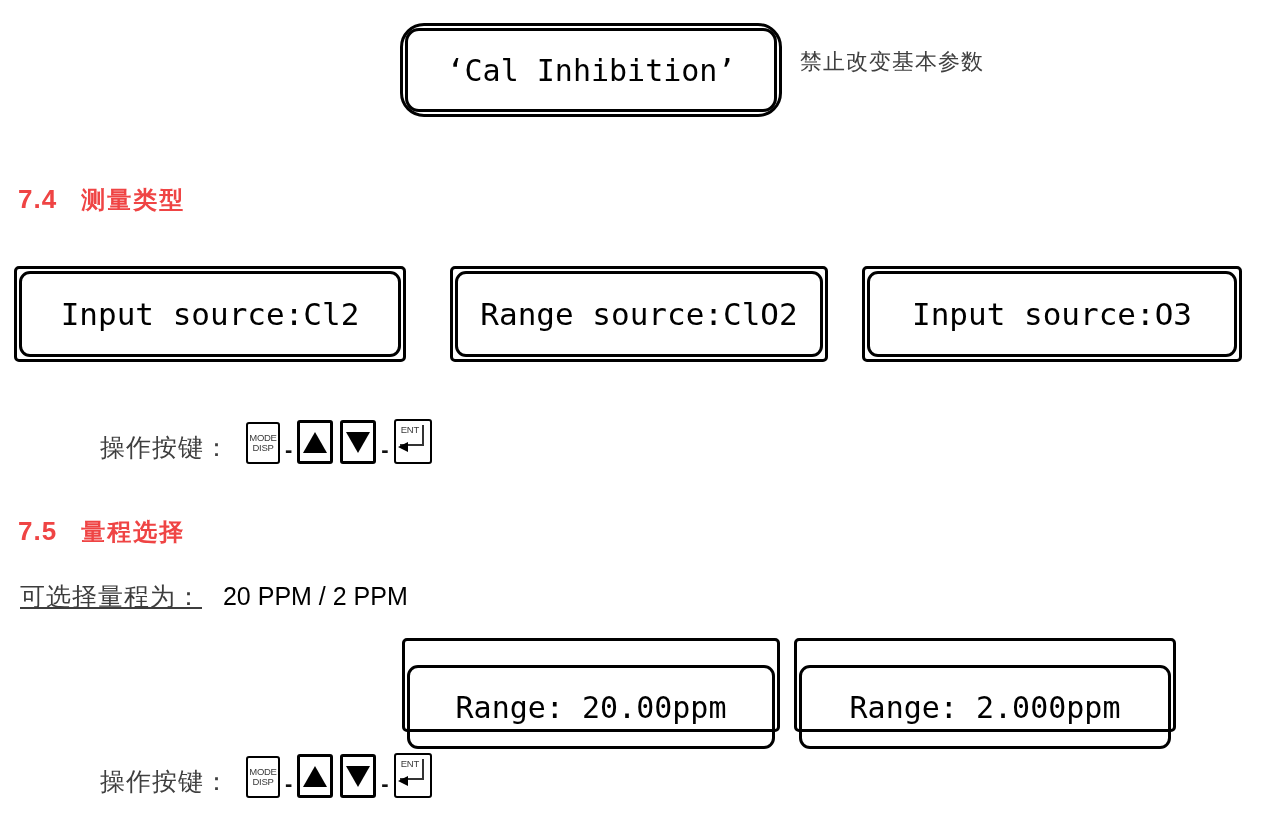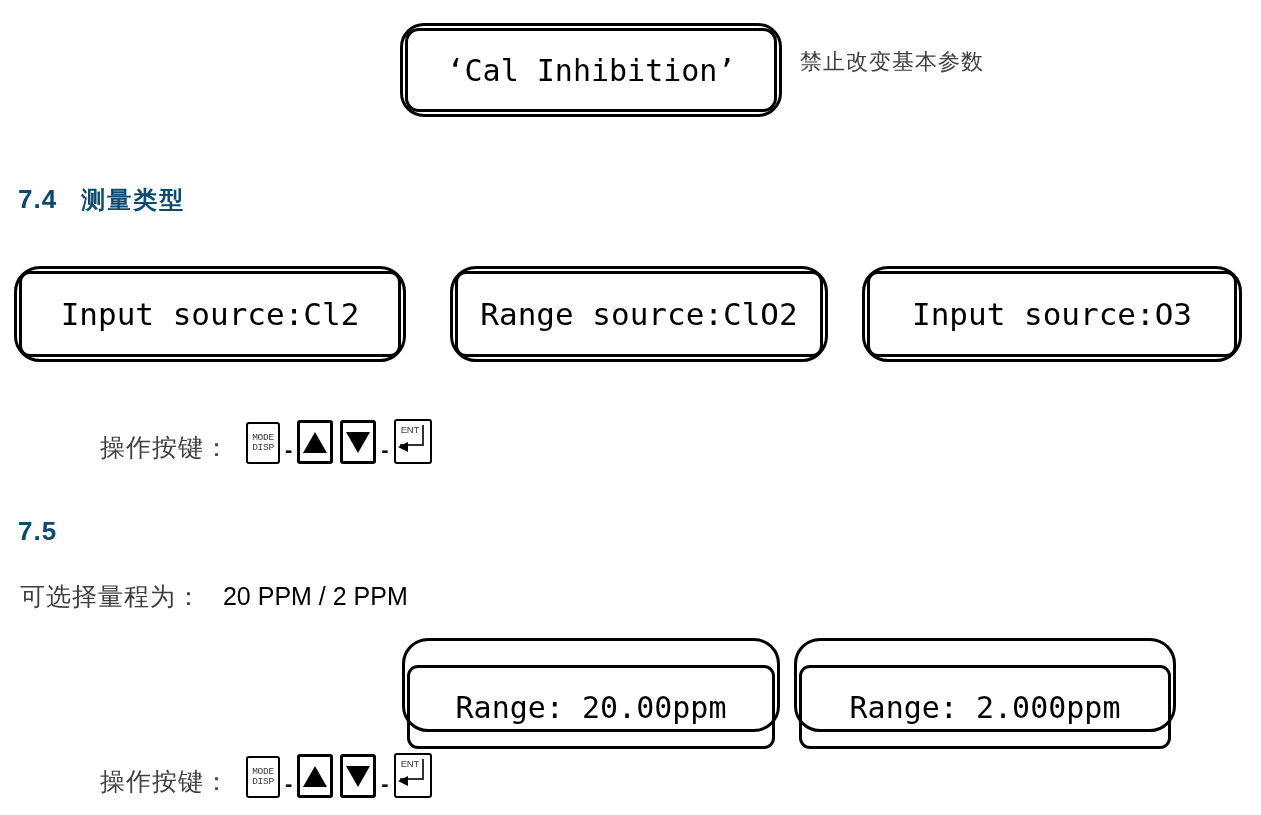--- a/index.html
+++ b/index.html
@@ -48,7 +48,7 @@
   .section-heading {
     position:absolute; left:18px;
     display:flex; align-items:baseline;
-    font-weight:bold; color:#0c4a6e;
+    font-weight:bold; color:#ef4444;
   }
   .sh-74 { top:184px; }
   .sh-75 { top:516px; }

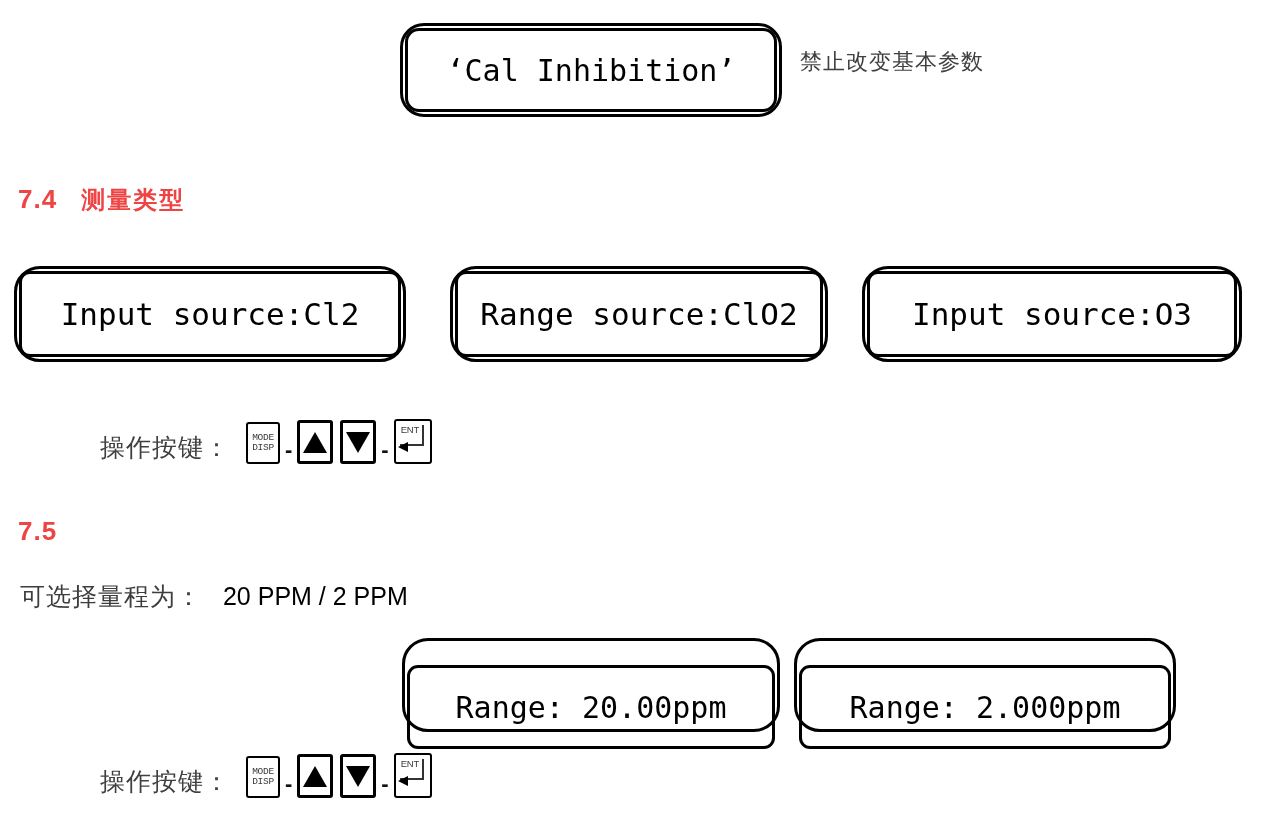--- a/index.html
+++ b/index.html
@@ -17,7 +17,7 @@
   .lcd {
     position:absolute;
     border:3px solid #000;
-    border-radius:26px;
+    border-radius:5px;
     padding:2px;
     background:#fff;
   }

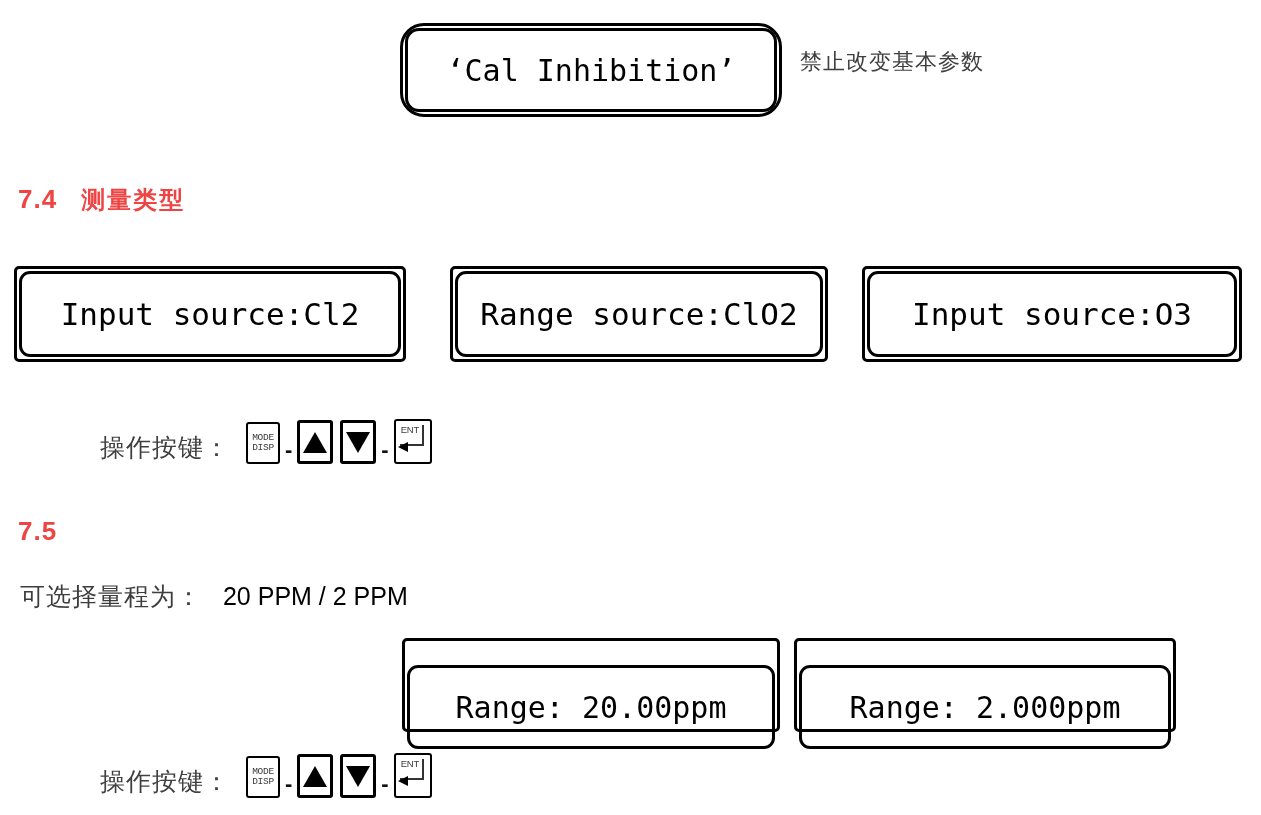--- a/index.html
+++ b/index.html
@@ -80,7 +80,6 @@
   .key-mode {
     width:34px; height:42px;
     flex-direction:column;
-    font-family:Liberation Mono, monospace;
   }
   .key-mode span {
     font-size:9.5px; line-height:10px; color:#3a3a3a; letter-spacing:-0.3px;

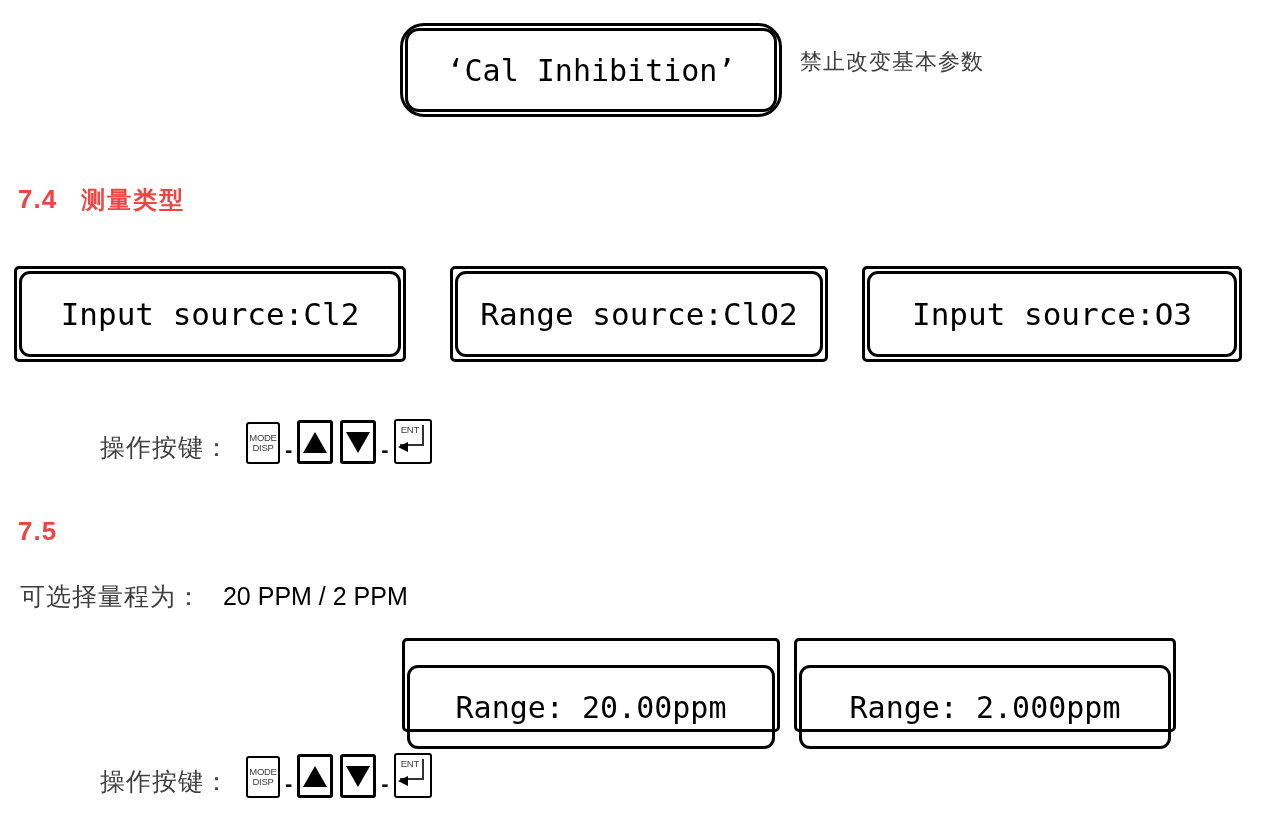--- a/index.html
+++ b/index.html
@@ -164,6 +164,7 @@
 
   <div class="section-heading sh-75">
     <span class="section-number">7.5</span>
+    <span class="section-title">量程选择</span>
   </div>
 
   <div class="range-note">

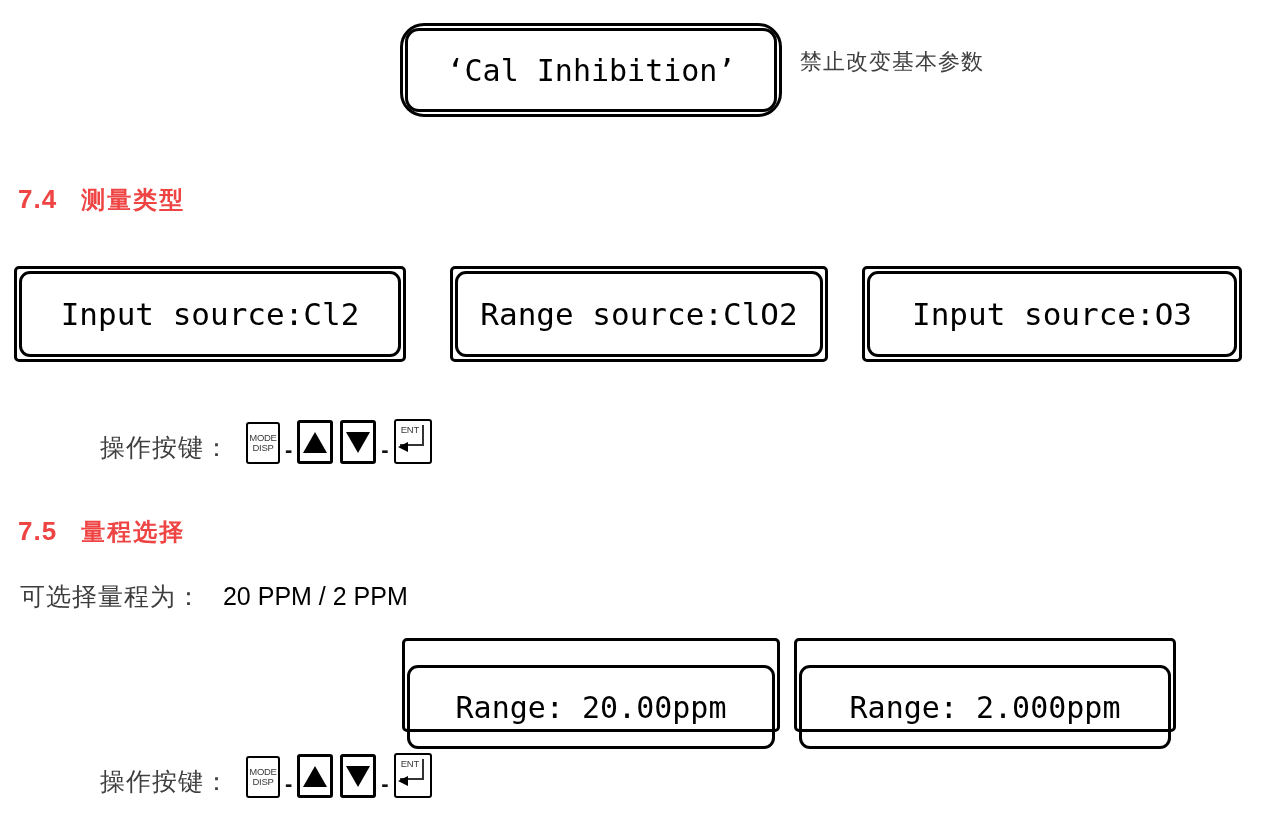--- a/index.html
+++ b/index.html
@@ -58,7 +58,7 @@
     position:absolute; left:20px; top:580px;
     font-size:25px;
   }
-  .range-note-label { color:#3d3d3d; letter-spacing:1px; }
+  .range-note-label { color:#3d3d3d; letter-spacing:1px;text-decoration:underline; }
   .range-note-value { color:#000000; margin-left:14px; }
 
   

